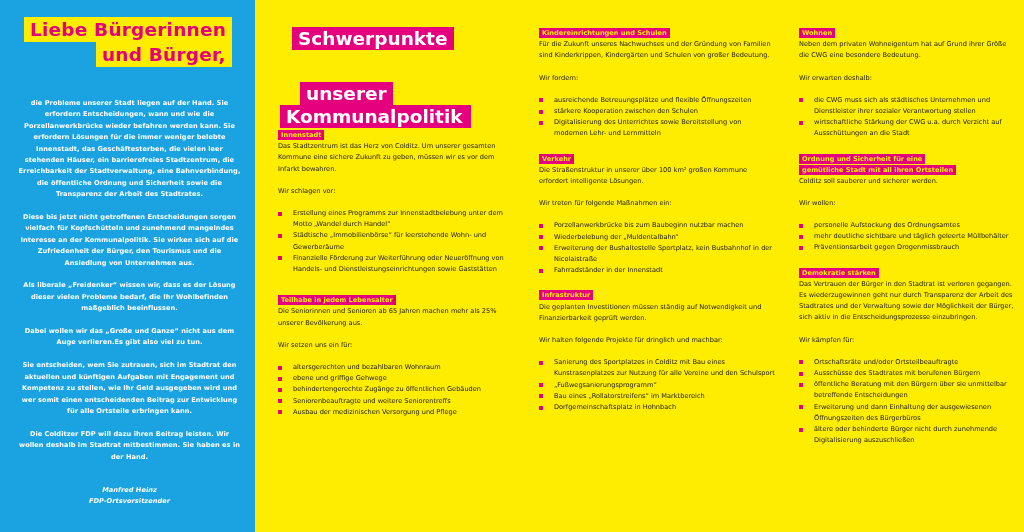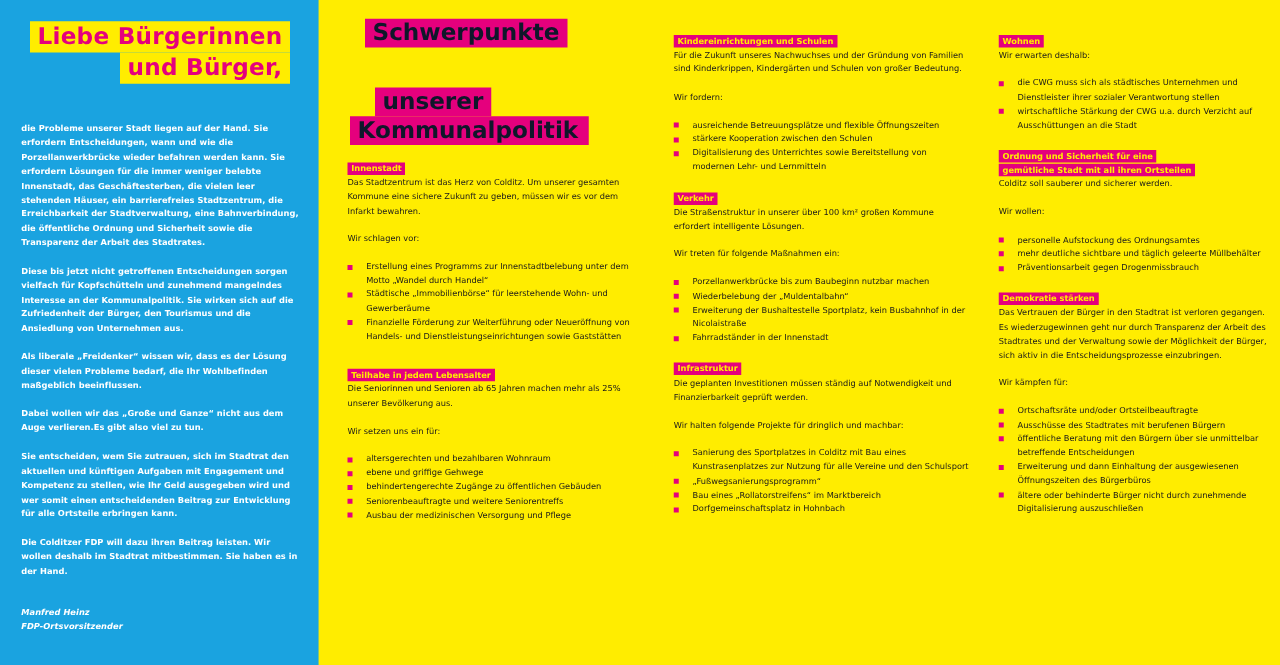--- a/index.html
+++ b/index.html
@@ -37,8 +37,8 @@
 
   
   .main-title {
-    position: absolute; left: 280px; top: 15px;
-    font-weight: bold; color: #0f172a; font-size: 18.5px; line-height: 23px;
+    position: absolute; left: 280px; top: 27px;
+    font-weight: bold; color: #ffffff; font-size: 18.5px; line-height: 23px;
   }
   .mt-line { display: block; background: #e5007d; width: max-content; padding: 0 6px; }
   .mt-line.l1 { margin-left: 12px; }

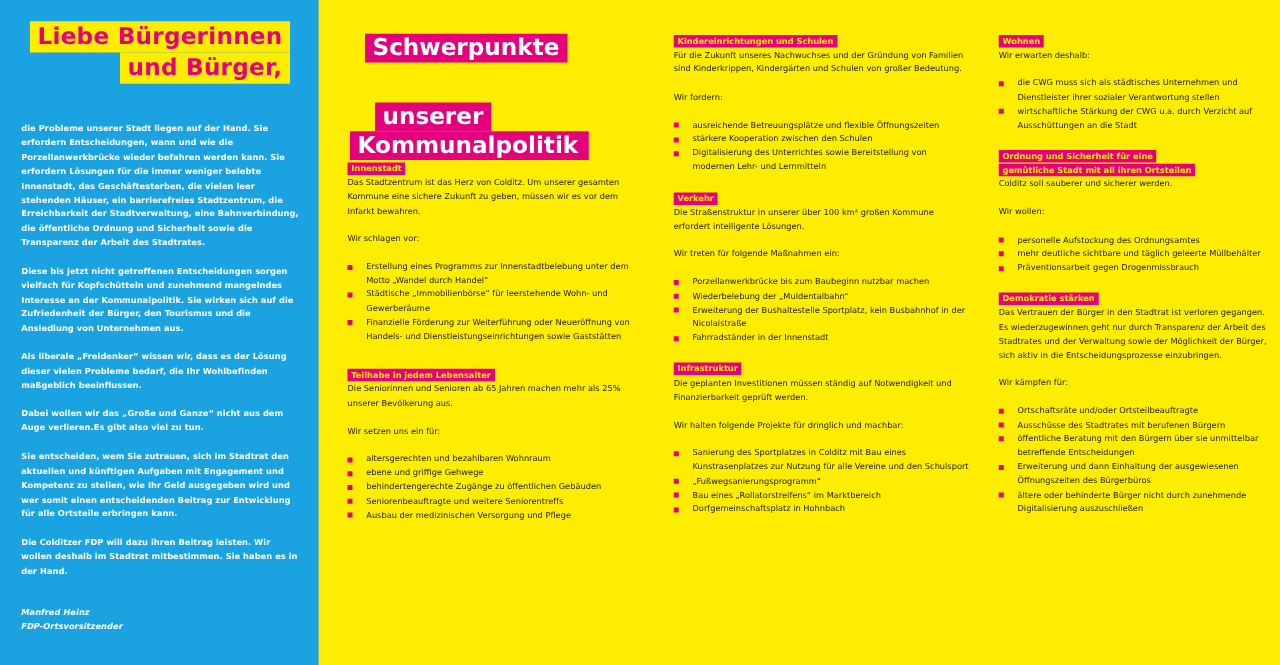--- a/index.html
+++ b/index.html
@@ -161,6 +161,7 @@
 <div class="col col-3">
   <div class="section">
     <div class="sec-head">Wohnen</div>
+    <div class="sec-text">Neben dem privaten Wohneigentum hat auf Grund ihrer Größe die CWG eine besondere Bedeutung.</div>
     <div class="sec-lead">Wir erwarten deshalb:</div>
     <ul class="bullets">
       <li><span class="bullet"></span><span>die CWG muss sich als städtisches Unternehmen und Dienstleister ihrer sozialer Verantwortung stellen</span></li>

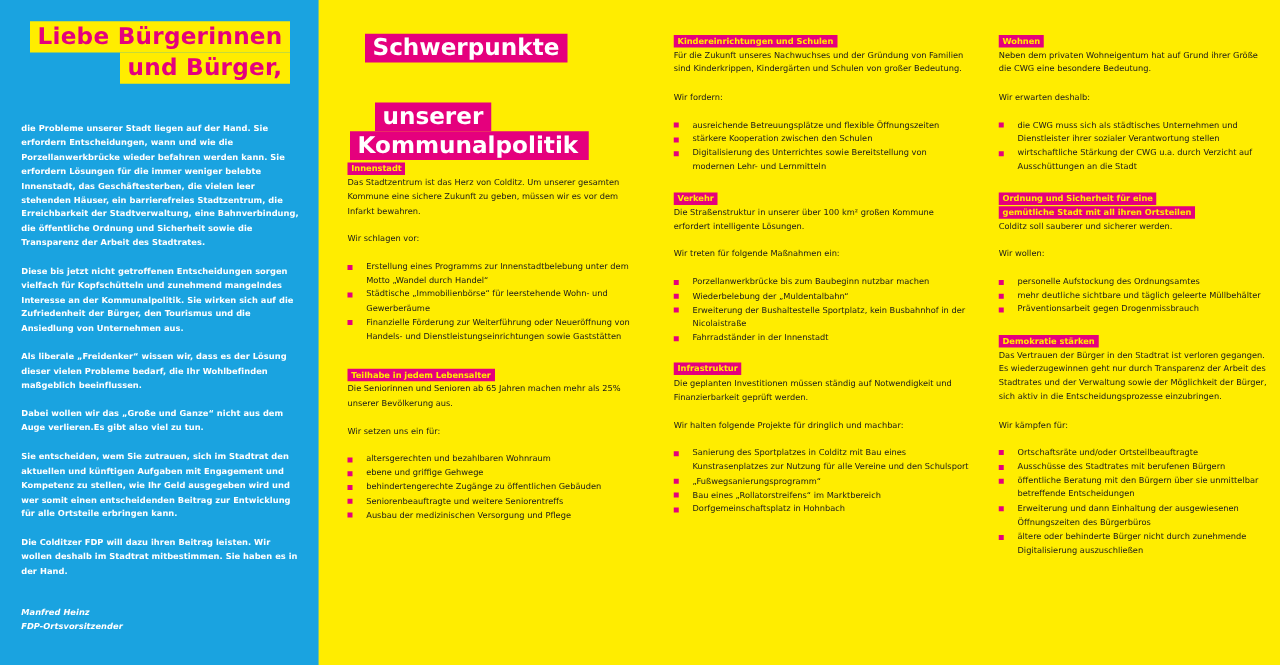--- a/index.html
+++ b/index.html
@@ -32,7 +32,7 @@
     color: #ffffff; font-weight: bold; font-size: 6.6px; line-height: 11.4px;
     letter-spacing: 0.05px;
   }
-  .greet-body p { margin-bottom: 11.4px; }
+  .greet-body p { margin-bottom: 11.4px; text-align: center; }
   .greet-body p.sig { margin-top: 22px; margin-bottom: 0; font-style: italic; }
 
   

